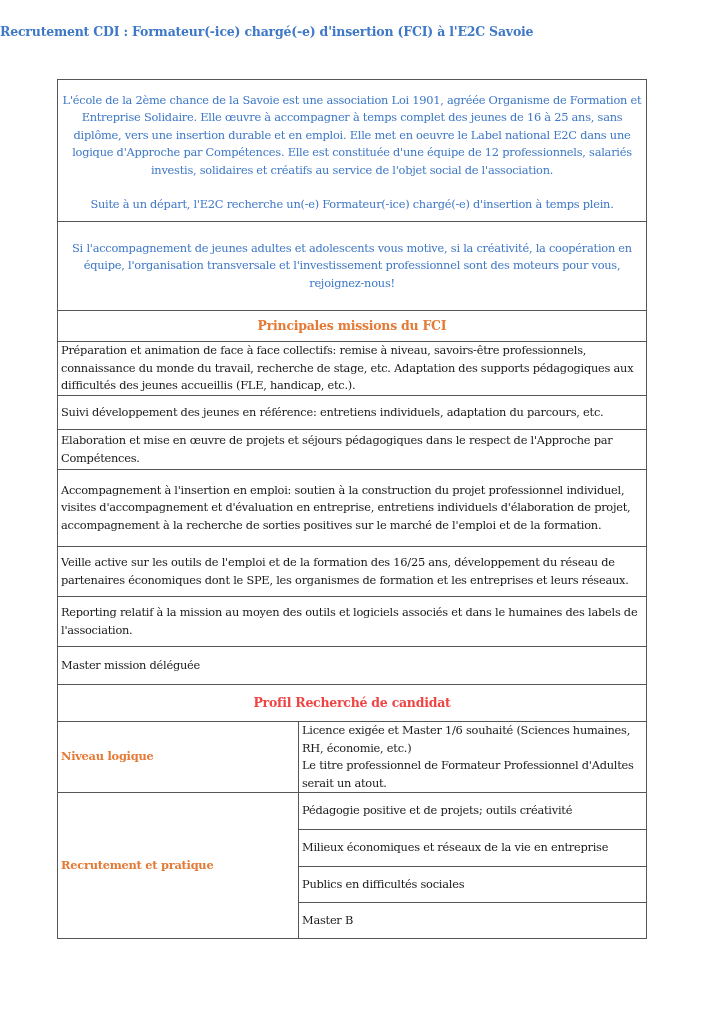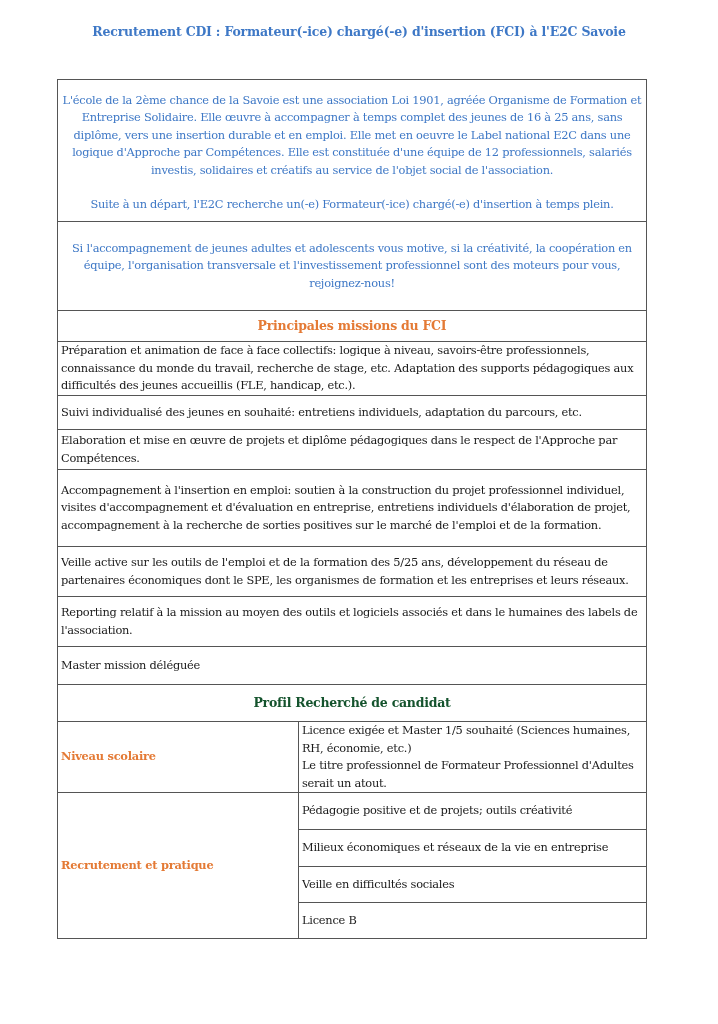--- a/index.html
+++ b/index.html
@@ -20,7 +20,6 @@
       left: 0;
       top: 24px;
       width: 718px;
-      text-align: center;
       font-size: 12.5px;
       font-weight: bold;
       color: #3e78c6;

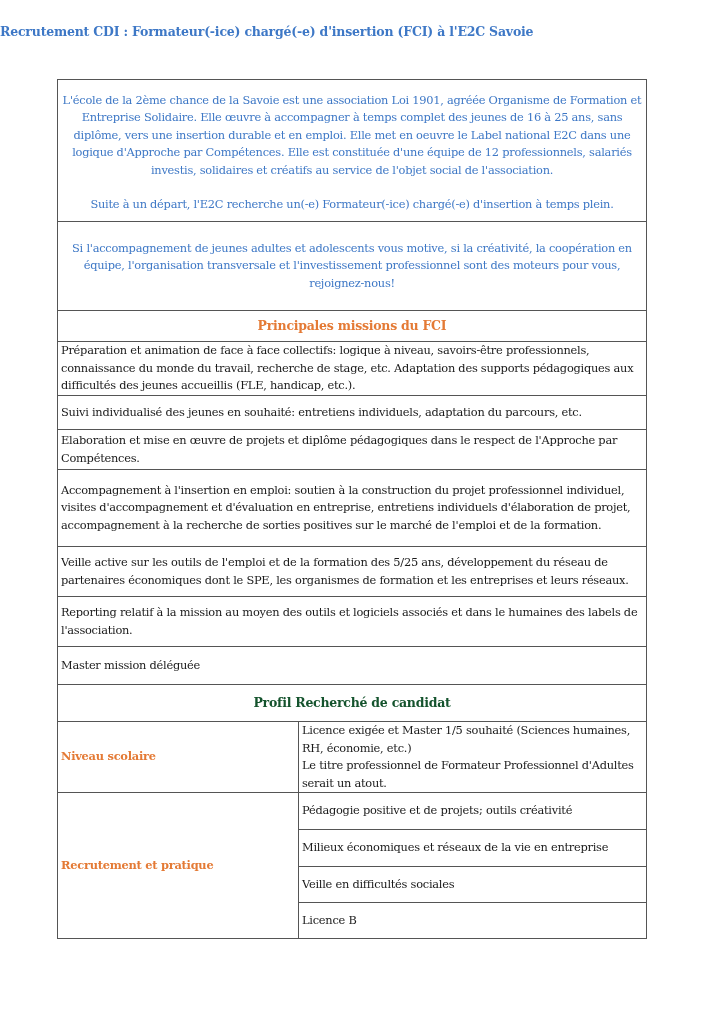--- a/index.html
+++ b/index.html
@@ -88,7 +88,7 @@
       <td colspan="2" class="section-head orange">Principales missions du FCI</td>
     </tr>
     <tr style="height:54px">
-      <td colspan="2">Préparation et animation de face à face collectifs: logique à niveau, savoirs-être professionnels, connaissance du monde du travail, recherche de stage, etc. Adaptation des supports pédagogiques aux difficultés des jeunes accueillis (FLE, handicap, etc.).</td>
+      <td colspan="2">Préparation et animation de face à face collectifs: remise à niveau, savoirs-être professionnels, connaissance du monde du travail, recherche de stage, etc. Adaptation des supports pédagogiques aux difficultés des jeunes accueillis (FLE, handicap, etc.).</td>
     </tr>
     <tr style="height:34px">
       <td colspan="2">Suivi individualisé des jeunes en souhaité: entretiens individuels, adaptation du parcours, etc.</td>

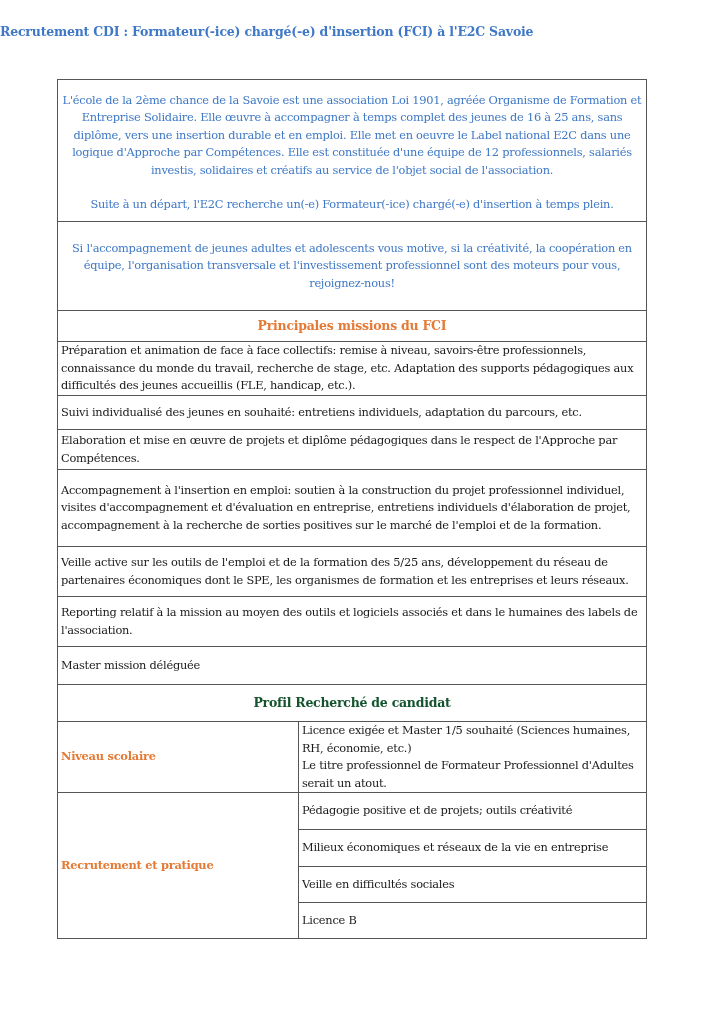--- a/index.html
+++ b/index.html
@@ -91,7 +91,7 @@
       <td colspan="2">Préparation et animation de face à face collectifs: remise à niveau, savoirs-être professionnels, connaissance du monde du travail, recherche de stage, etc. Adaptation des supports pédagogiques aux difficultés des jeunes accueillis (FLE, handicap, etc.).</td>
     </tr>
     <tr style="height:34px">
-      <td colspan="2">Suivi individualisé des jeunes en souhaité: entretiens individuels, adaptation du parcours, etc.</td>
+      <td colspan="2">Suivi développement des jeunes en référence: entretiens individuels, adaptation du parcours, etc.</td>
     </tr>
     <tr style="height:40px">
       <td colspan="2">Elaboration et mise en œuvre de projets et diplôme pédagogiques dans le respect de l'Approche par Compétences.</td>

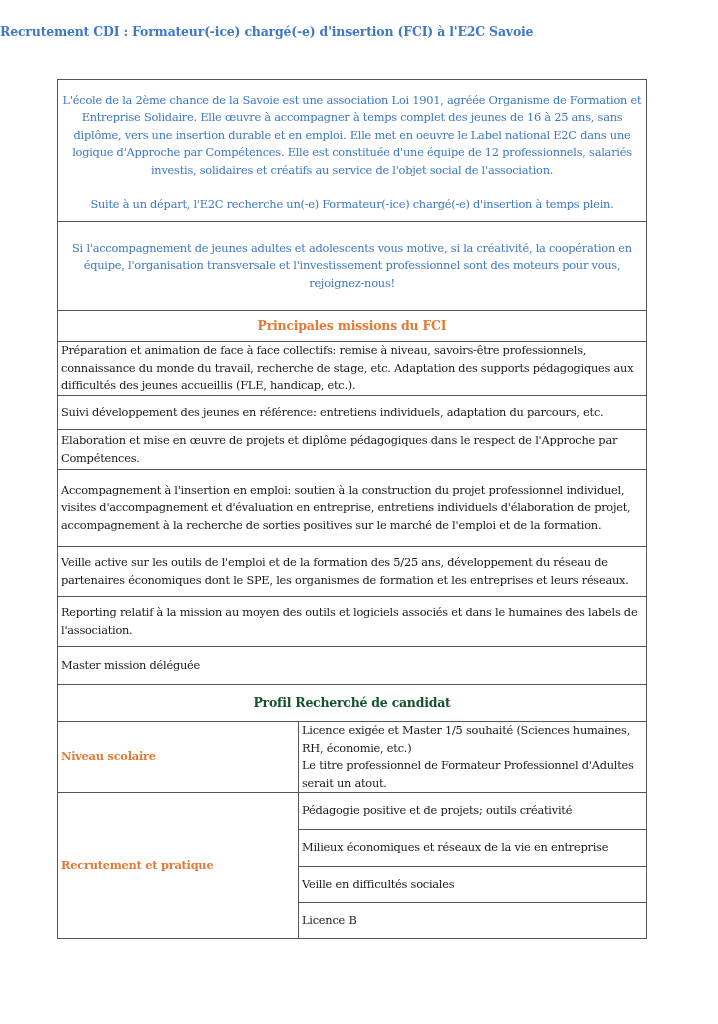--- a/index.html
+++ b/index.html
@@ -94,7 +94,7 @@
       <td colspan="2">Suivi développement des jeunes en référence: entretiens individuels, adaptation du parcours, etc.</td>
     </tr>
     <tr style="height:40px">
-      <td colspan="2">Elaboration et mise en œuvre de projets et diplôme pédagogiques dans le respect de l'Approche par Compétences.</td>
+      <td colspan="2">Elaboration et mise en œuvre de projets et séjours pédagogiques dans le respect de l'Approche par Compétences.</td>
     </tr>
     <tr style="height:77px">
       <td colspan="2">Accompagnement à l'insertion en emploi: soutien à la construction du projet professionnel individuel, visites d'accompagnement et d'évaluation en entreprise, entretiens individuels d'élaboration de projet, accompagnement à la recherche de sorties positives sur le marché de l'emploi et de la formation.</td>

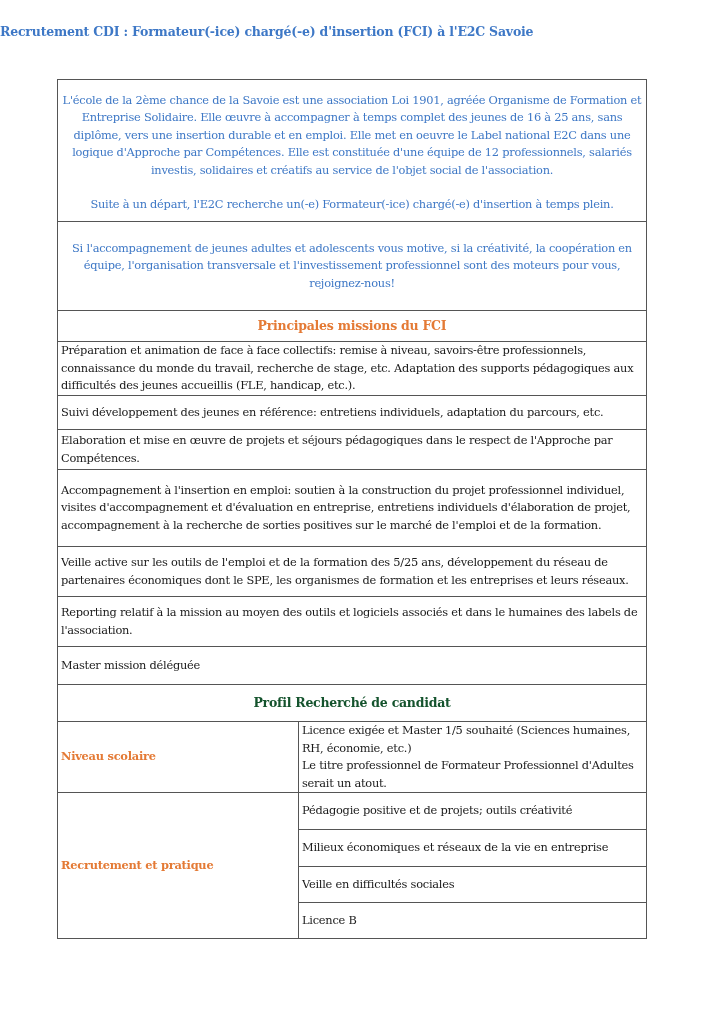--- a/index.html
+++ b/index.html
@@ -100,7 +100,7 @@
       <td colspan="2">Accompagnement à l'insertion en emploi: soutien à la construction du projet professionnel individuel, visites d'accompagnement et d'évaluation en entreprise, entretiens individuels d'élaboration de projet, accompagnement à la recherche de sorties positives sur le marché de l'emploi et de la formation.</td>
     </tr>
     <tr style="height:50px">
-      <td colspan="2">Veille active sur les outils de l'emploi et de la formation des 5/25 ans, développement du réseau de partenaires économiques dont le SPE, les organismes de formation et les entreprises et leurs réseaux.</td>
+      <td colspan="2">Veille active sur les outils de l'emploi et de la formation des 16/25 ans, développement du réseau de partenaires économiques dont le SPE, les organismes de formation et les entreprises et leurs réseaux.</td>
     </tr>
     <tr style="height:50px">
       <td colspan="2">Reporting relatif à la mission au moyen des outils et logiciels associés et dans le humaines des labels de l'association.</td>

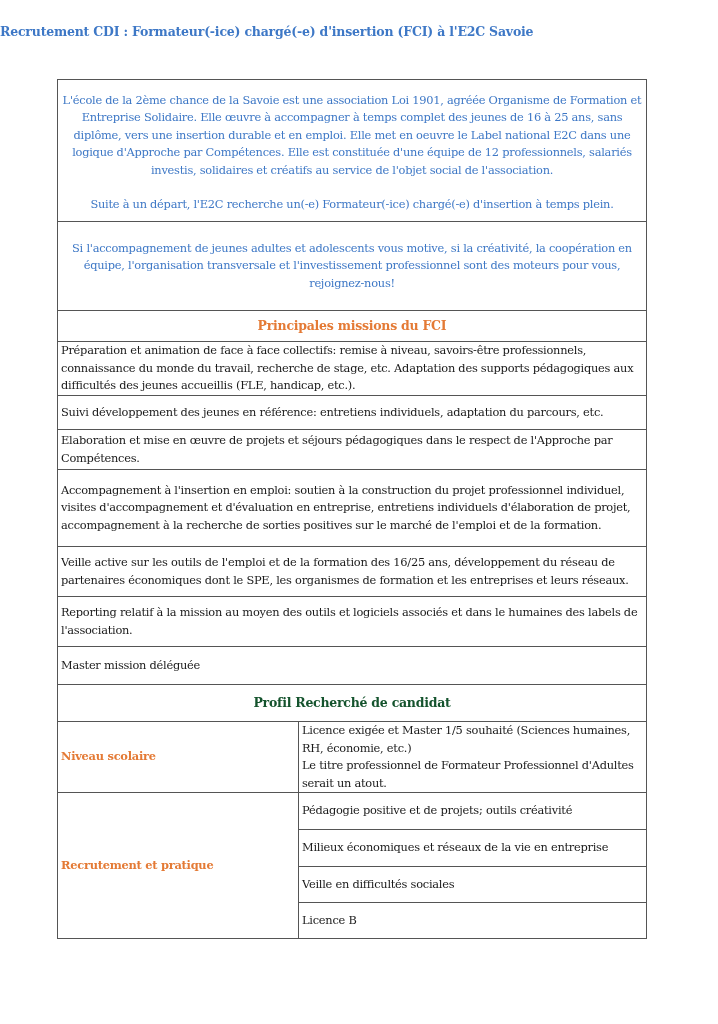--- a/index.html
+++ b/index.html
@@ -52,7 +52,7 @@
       margin-top: 16px;
     }
     .orange { color: #e47a35; }
-    .blue { color: #14532d; }
+    .blue { color: #ef4444; }
     .intro-cell {
       padding-top: 10px !important;
       padding-bottom: 6px !important;

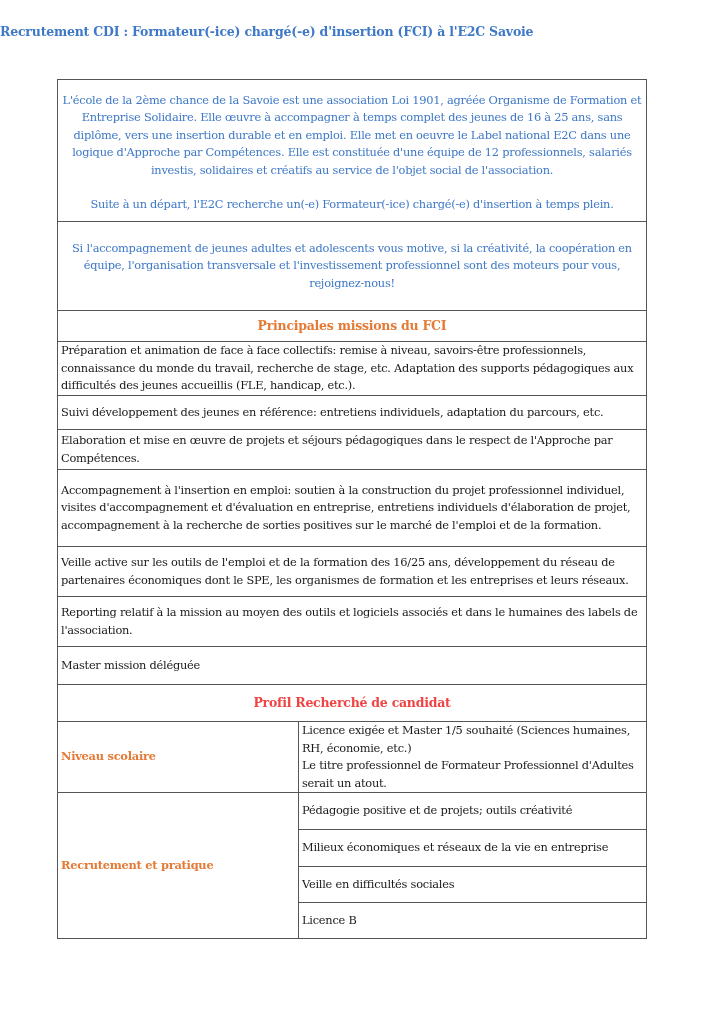--- a/index.html
+++ b/index.html
@@ -114,7 +114,7 @@
     <tr style="height:71px">
       <td class="label-cell">Niveau scolaire</td>
       <td>
-        <div>Licence exigée et Master 1/5 souhaité (Sciences humaines, RH, économie, etc.)</div>
+        <div>Licence exigée et Master 1/6 souhaité (Sciences humaines, RH, économie, etc.)</div>
         <div>Le titre professionnel de Formateur Professionnel d'Adultes serait un atout.</div>
       </td>
     </tr>

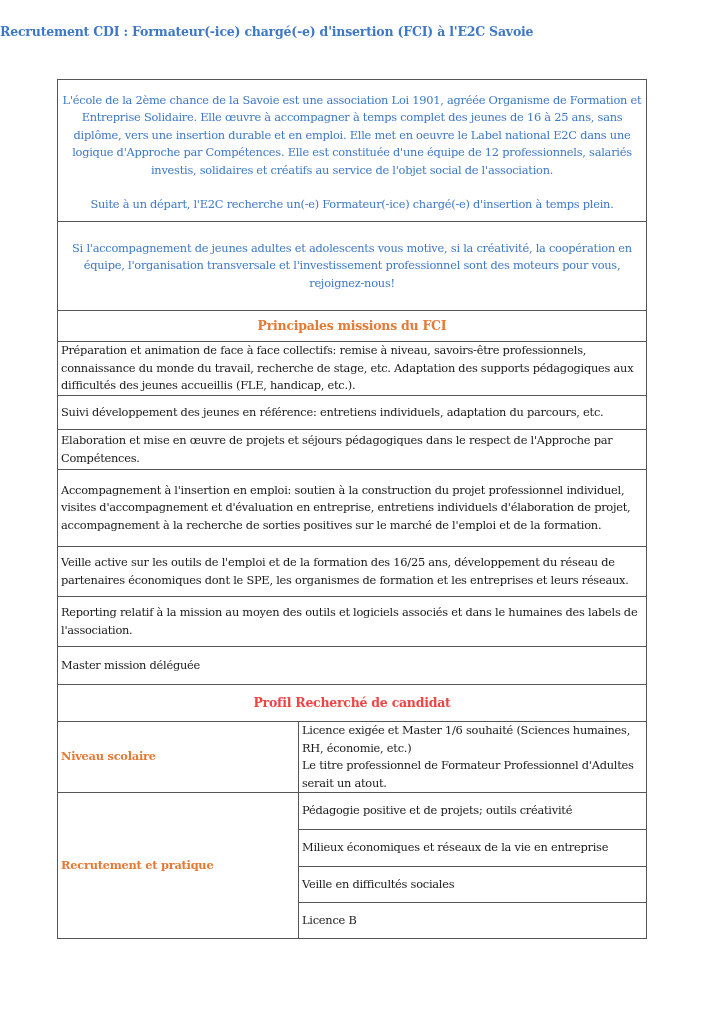--- a/index.html
+++ b/index.html
@@ -112,7 +112,7 @@
       <td colspan="2" class="section-head blue">Profil Recherché de candidat</td>
     </tr>
     <tr style="height:71px">
-      <td class="label-cell">Niveau scolaire</td>
+      <td class="label-cell">Niveau logique</td>
       <td>
         <div>Licence exigée et Master 1/6 souhaité (Sciences humaines, RH, économie, etc.)</div>
         <div>Le titre professionnel de Formateur Professionnel d'Adultes serait un atout.</div>

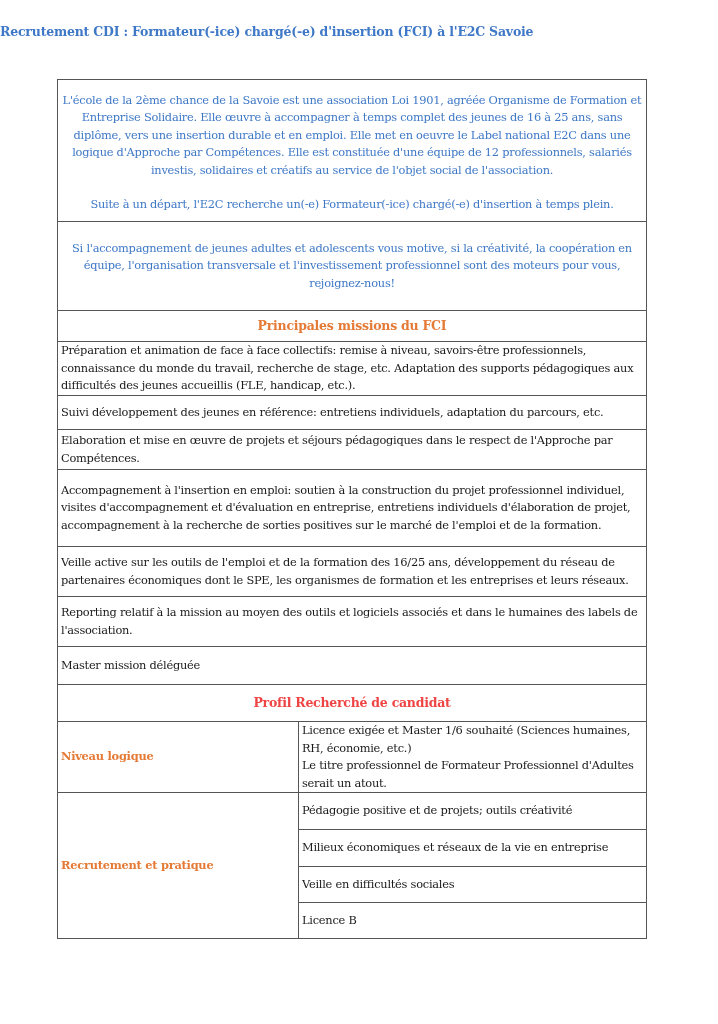--- a/index.html
+++ b/index.html
@@ -126,7 +126,7 @@
       <td>Milieux économiques et réseaux de la vie en entreprise</td>
     </tr>
     <tr style="height:36px">
-      <td>Veille en difficultés sociales</td>
+      <td>Publics en difficultés sociales</td>
     </tr>
     <tr style="height:36px">
       <td>Licence B</td>

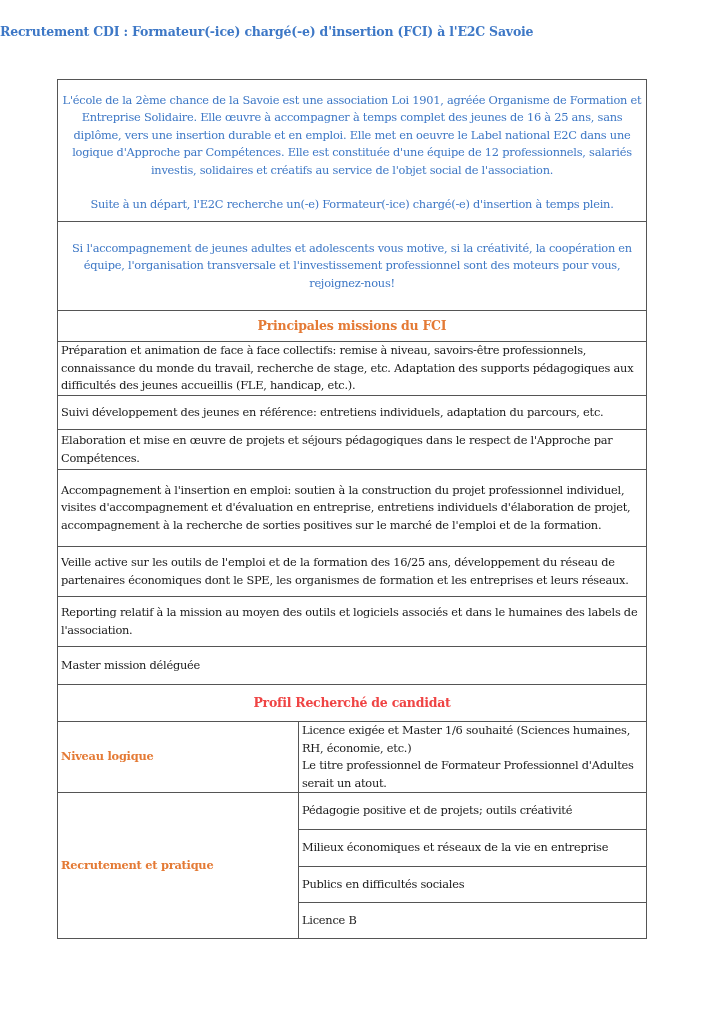--- a/index.html
+++ b/index.html
@@ -129,7 +129,7 @@
       <td>Publics en difficultés sociales</td>
     </tr>
     <tr style="height:36px">
-      <td>Licence B</td>
+      <td>Master B</td>
     </tr>
   </tbody>
 </table>

